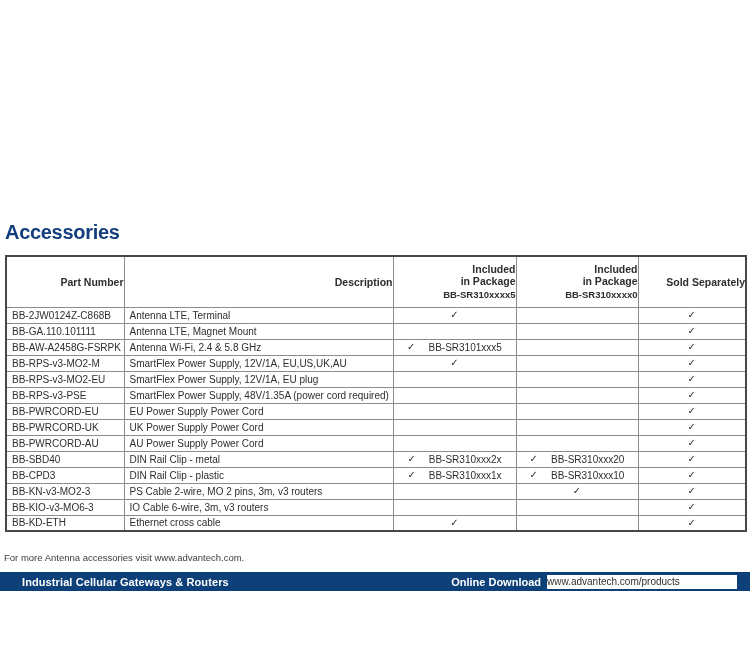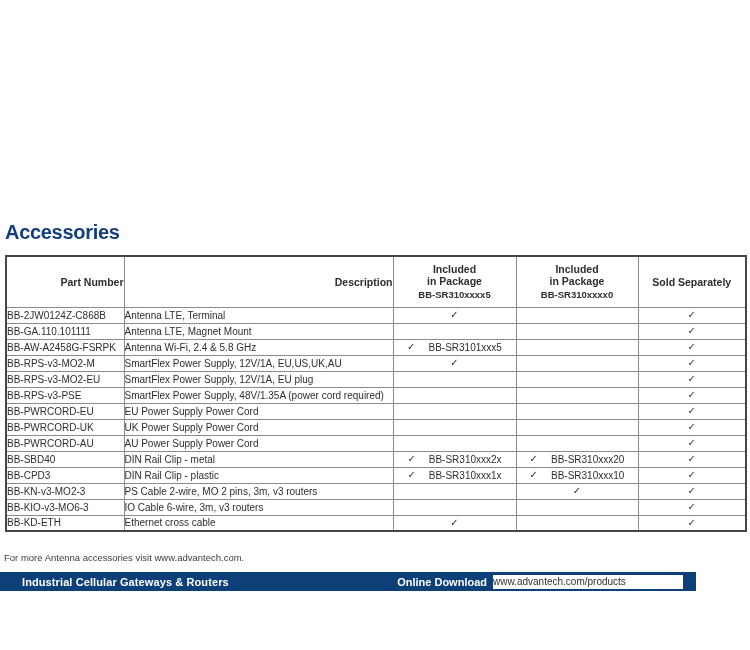--- a/index.html
+++ b/index.html
@@ -29,7 +29,7 @@
   tr.hdr { height: 51px; }
   tr.hdr th { font-size: 10.5px; font-weight: 700; vertical-align: middle; }
   th.h-left { text-align: right; padding-left: 5px; }
-  th.h-center { text-align: center; }
+  th.h-center { text-align: right; }
   .hdr-sub { font-weight: 700; font-size: 9.5px; margin-top: 2px; }
   .hdr-line { line-height: 12px; }
   tbody tr { height: 16px; }

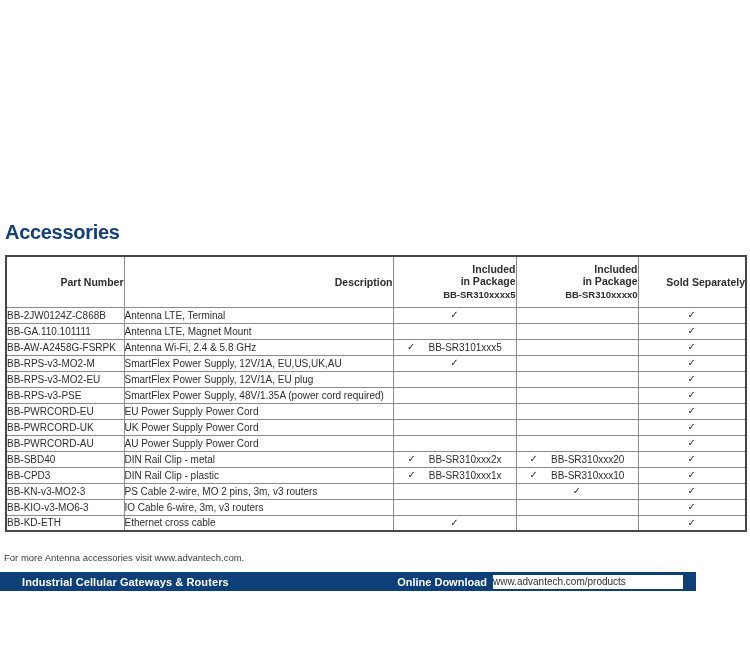--- a/index.html
+++ b/index.html
@@ -34,7 +34,7 @@
   .hdr-line { line-height: 12px; }
   tbody tr { height: 16px; }
   tbody td { font-size: 10px; vertical-align: middle; }
-  td.c-part, td.c-desc { text-align: left; }
+  td.c-part, td.c-desc { text-align: left; padding-left: 5px; }
   td.c-check { text-align: center; padding: 0; }
   td.c-check .cellwrap {
     display: flex; align-items: center; justify-content: center; gap: 13px;

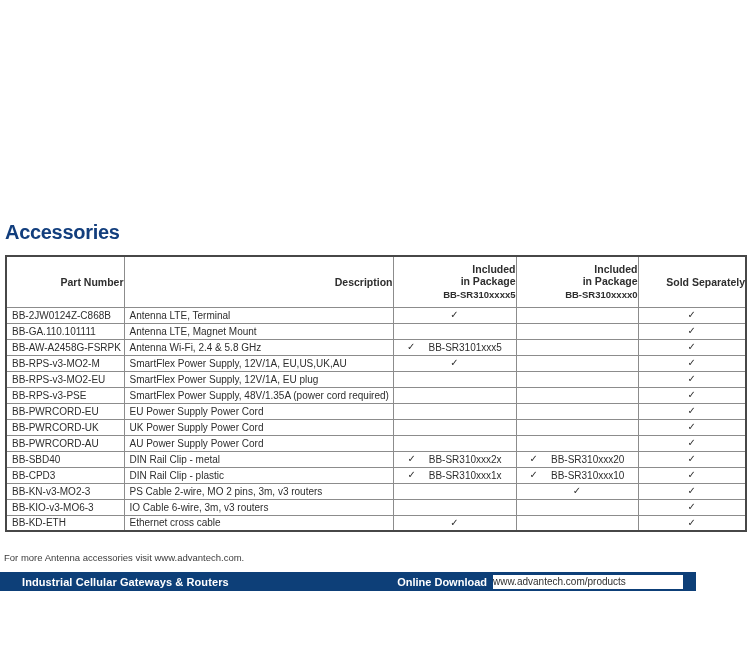--- a/index.html
+++ b/index.html
@@ -47,7 +47,7 @@
   }
   .bottom-bar {
     position: absolute; left: 0; top: 572px;
-    width: 696px; height: 19px;
+    width: 750px; height: 19px;
     background: var(--bar, #0d3f78);
     display: flex; align-items: center;
   }

